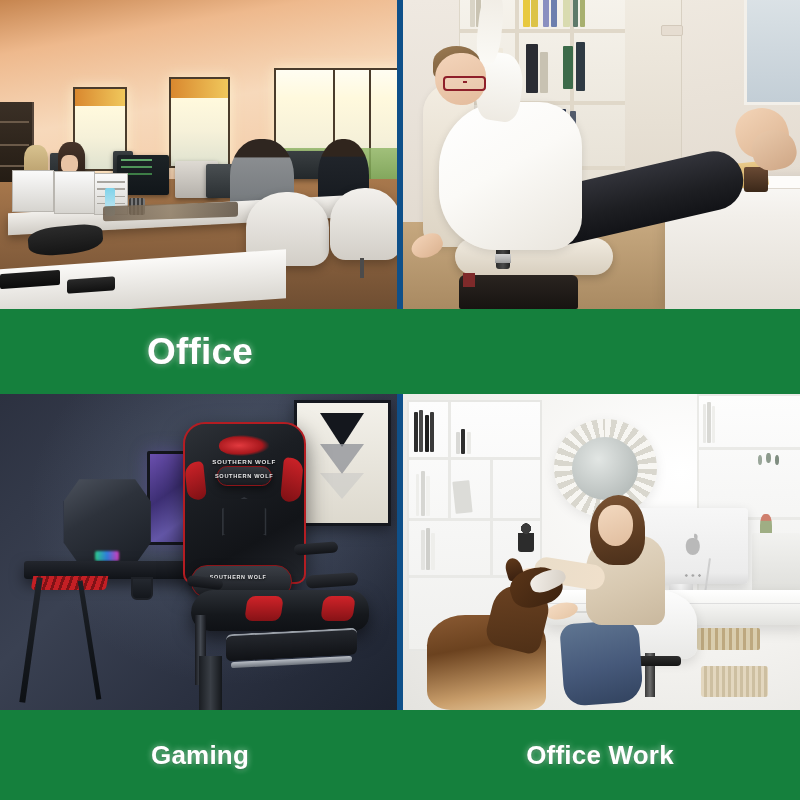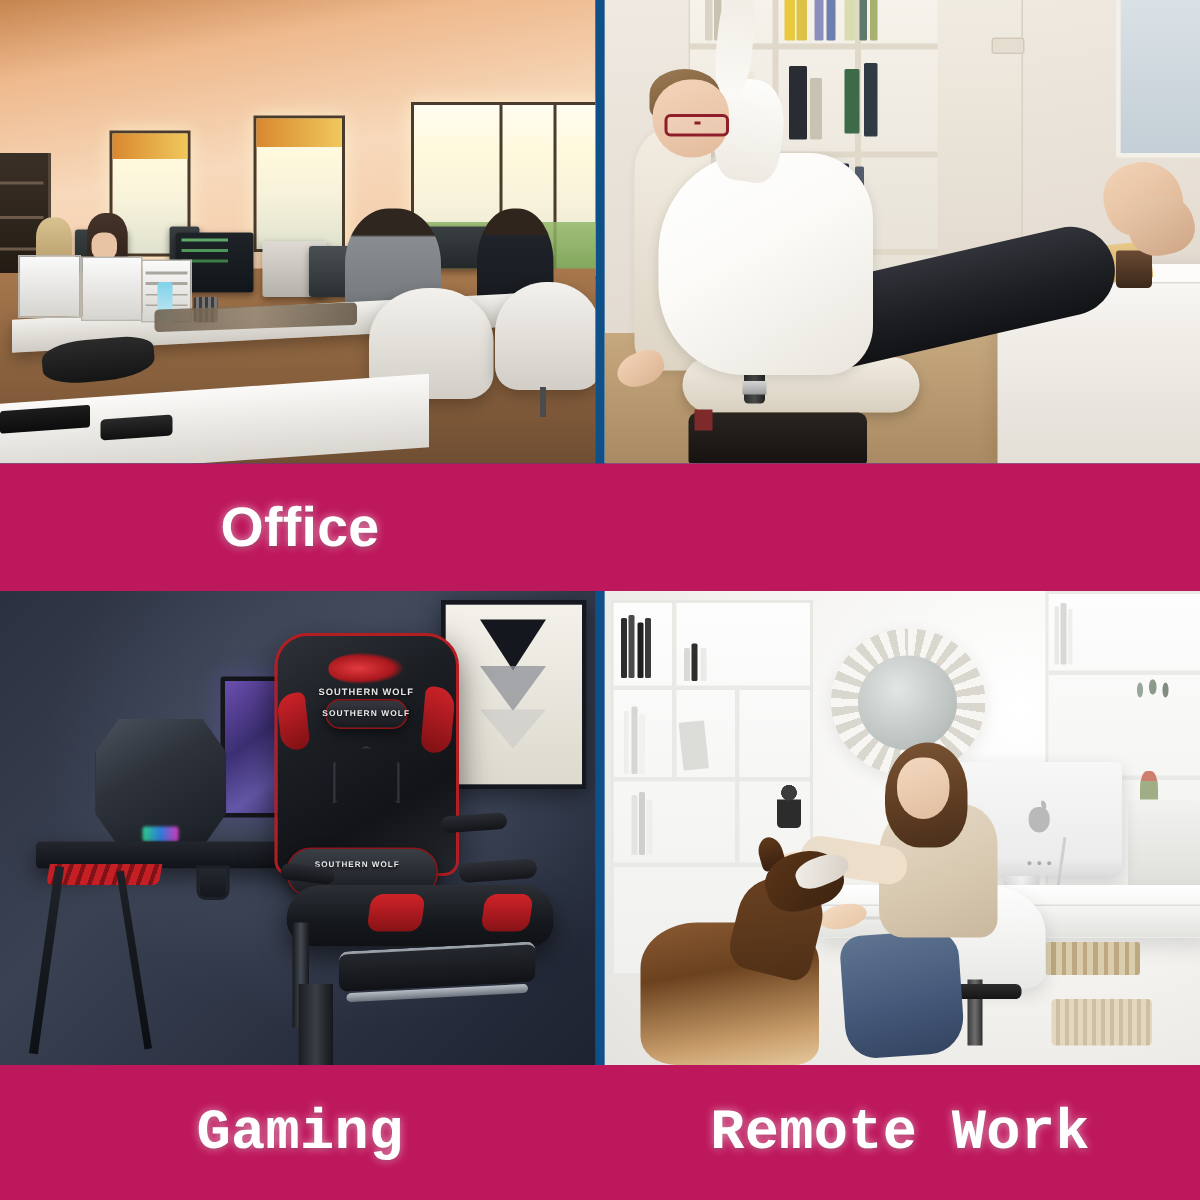--- a/index.html
+++ b/index.html
@@ -41,7 +41,7 @@
     position: absolute;
     left: 0;
     width: 800px;
-    background: #be185d;
+    background: #15803d;
     display: flex;
     align-items: center;
   }

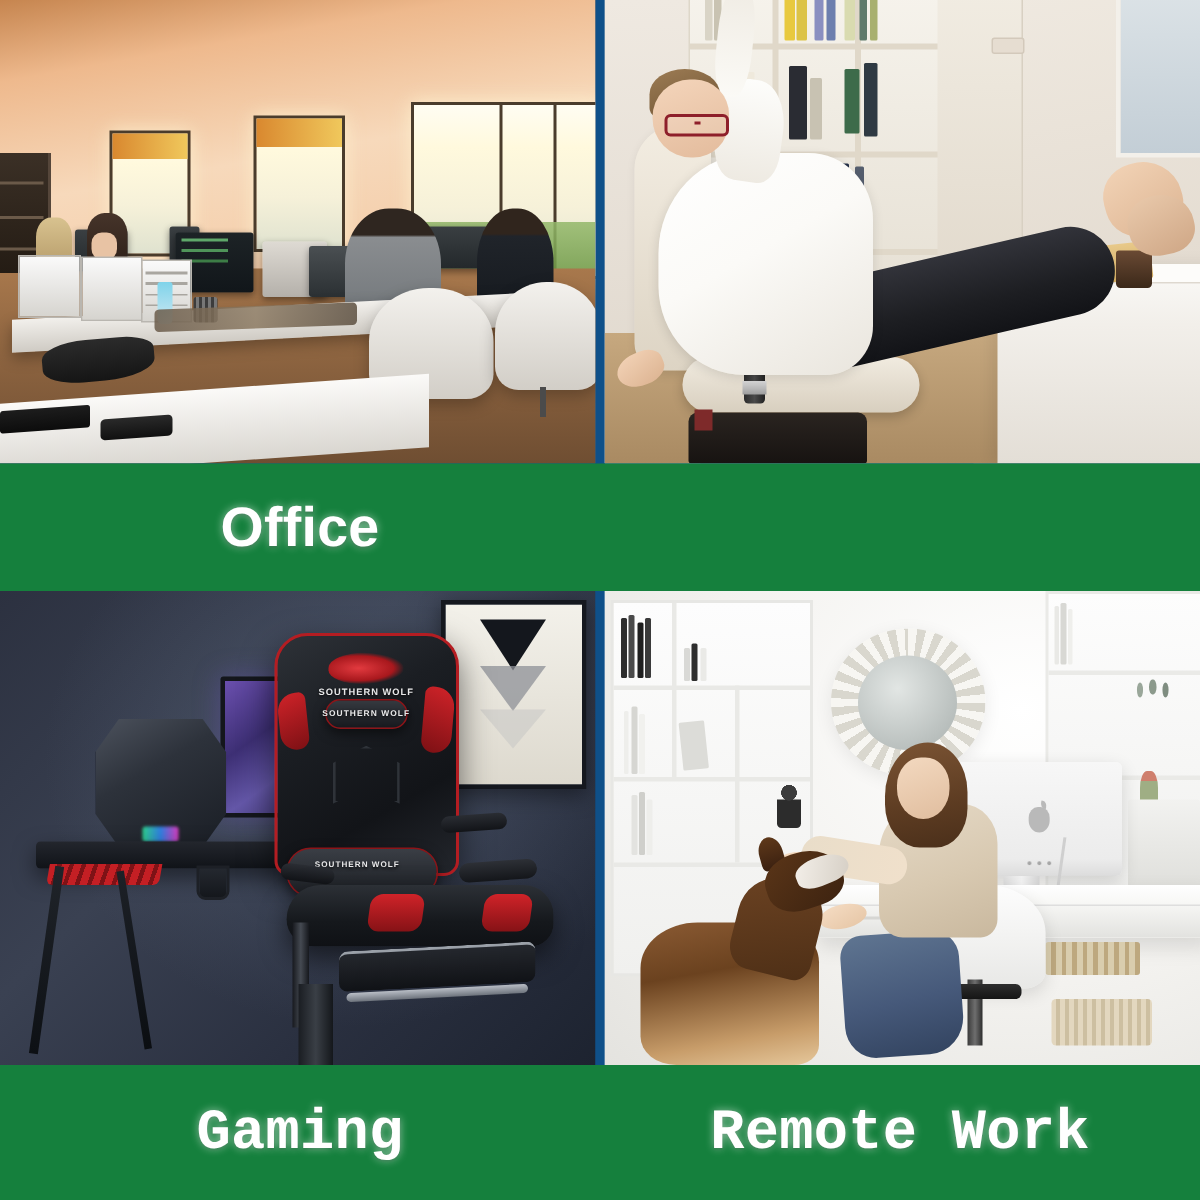--- a/index.html
+++ b/index.html
@@ -63,7 +63,7 @@
     text-shadow: 0 0 6px rgba(255,255,255,0.55), 0 1px 2px rgba(0,0,0,0.25);
     white-space: nowrap;
   }
-  .band-bot .band-label { font-size: 38px; font-family: Liberation Mono, monospace; }
+  .band-bot .band-label { font-size: 26px; }
 
   
   .office {

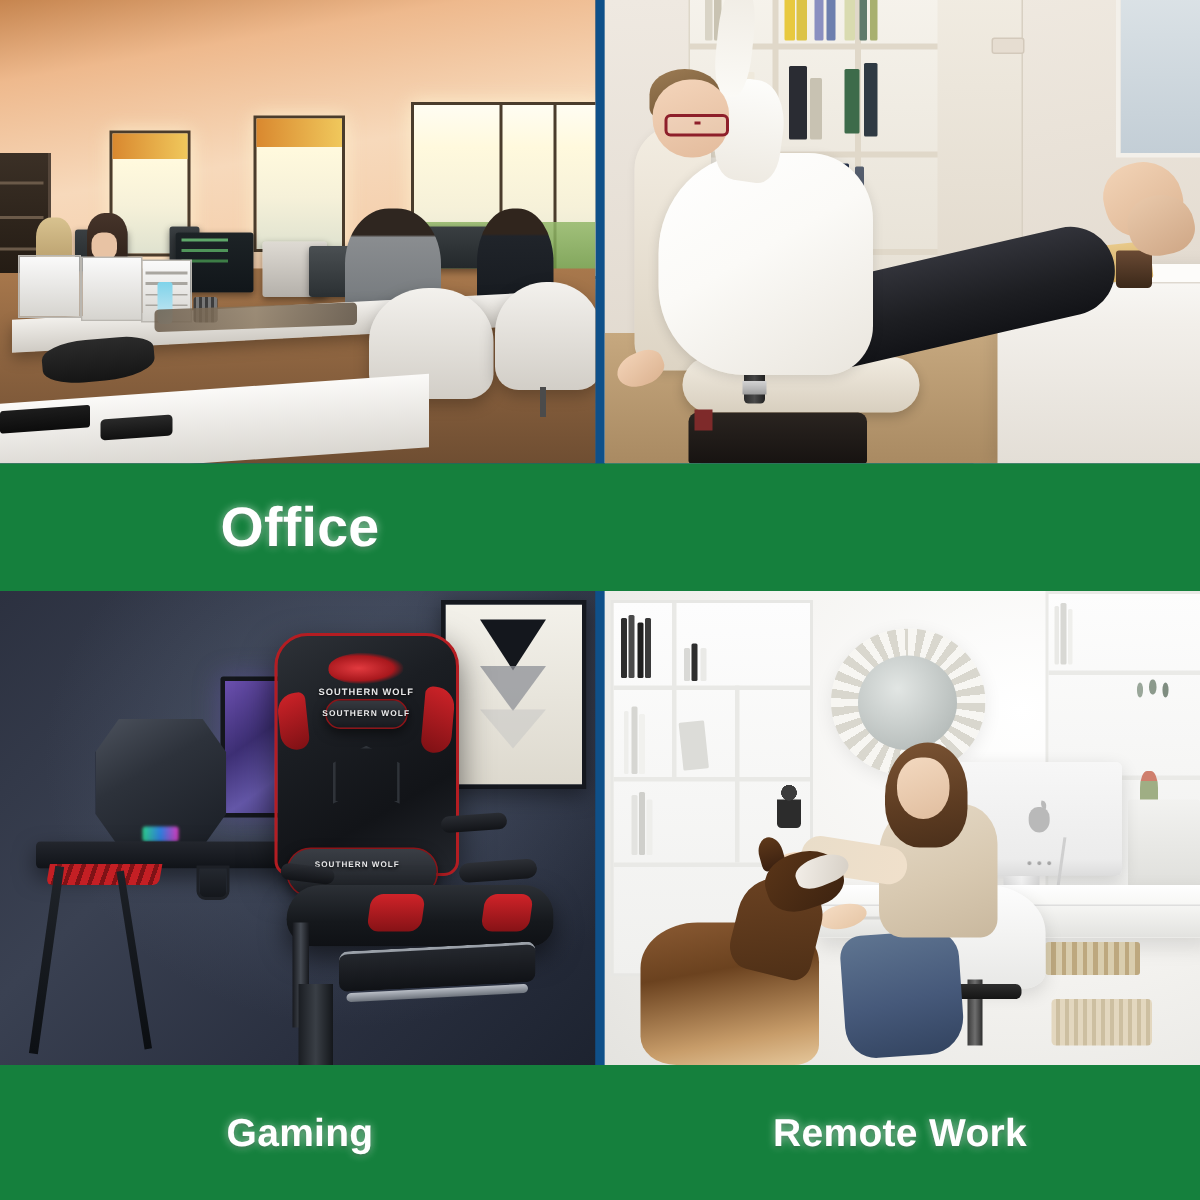--- a/index.html
+++ b/index.html
@@ -996,7 +996,7 @@
       <span class="band-label">Gaming</span>
     </div>
     <div class="band-cell">
-      <span class="band-label">Remote Work</span>
+      <span class="band-label">Office Work</span>
     </div>
   </div>
 

